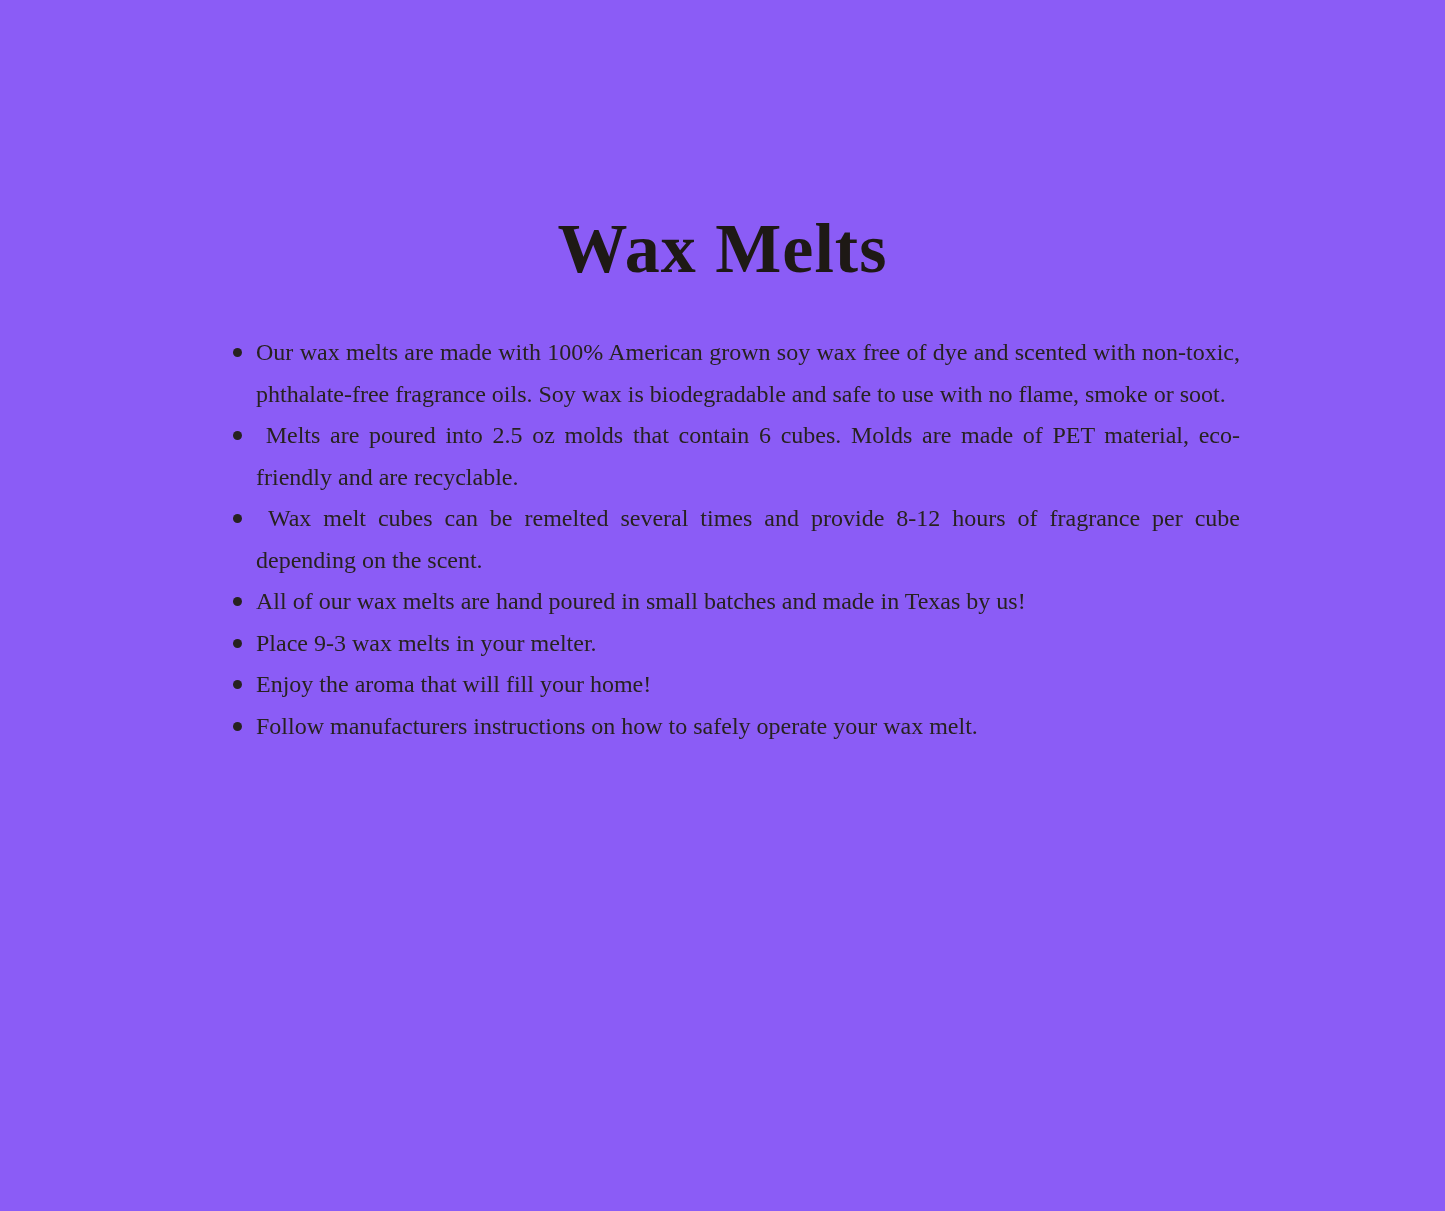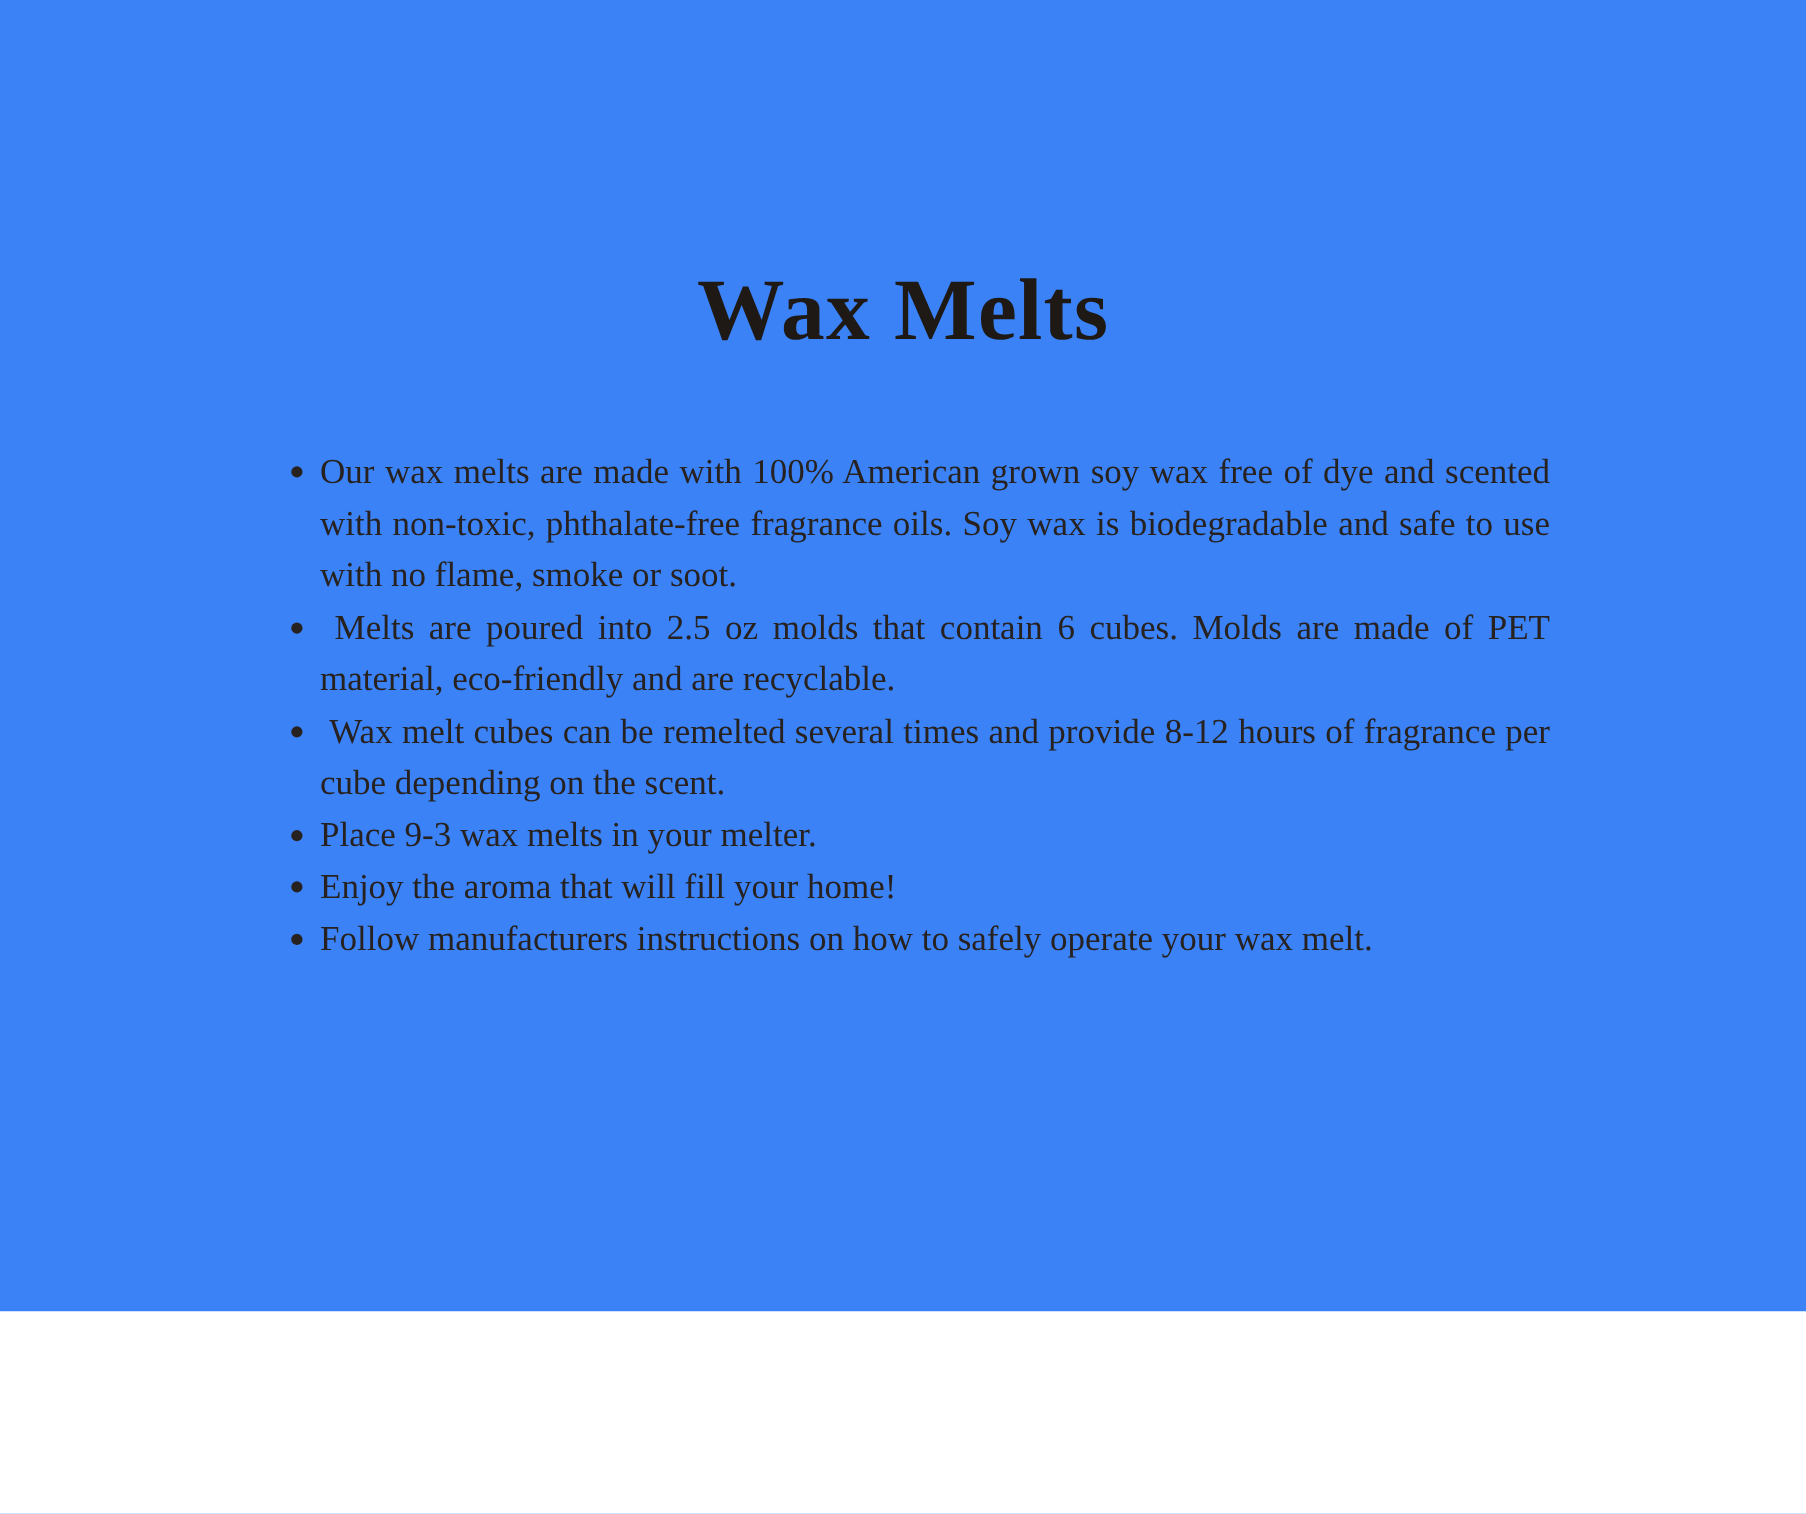--- a/index.html
+++ b/index.html
@@ -9,8 +9,8 @@
   .canvas {
     position: relative;
     width: 1445px;
-    height: 1049px;
-    background: #3b82f6;
+    height: 1211px;
+    background: #8b5cf6;
     font-family: "Liberation Serif", serif;
     overflow: hidden;
   }

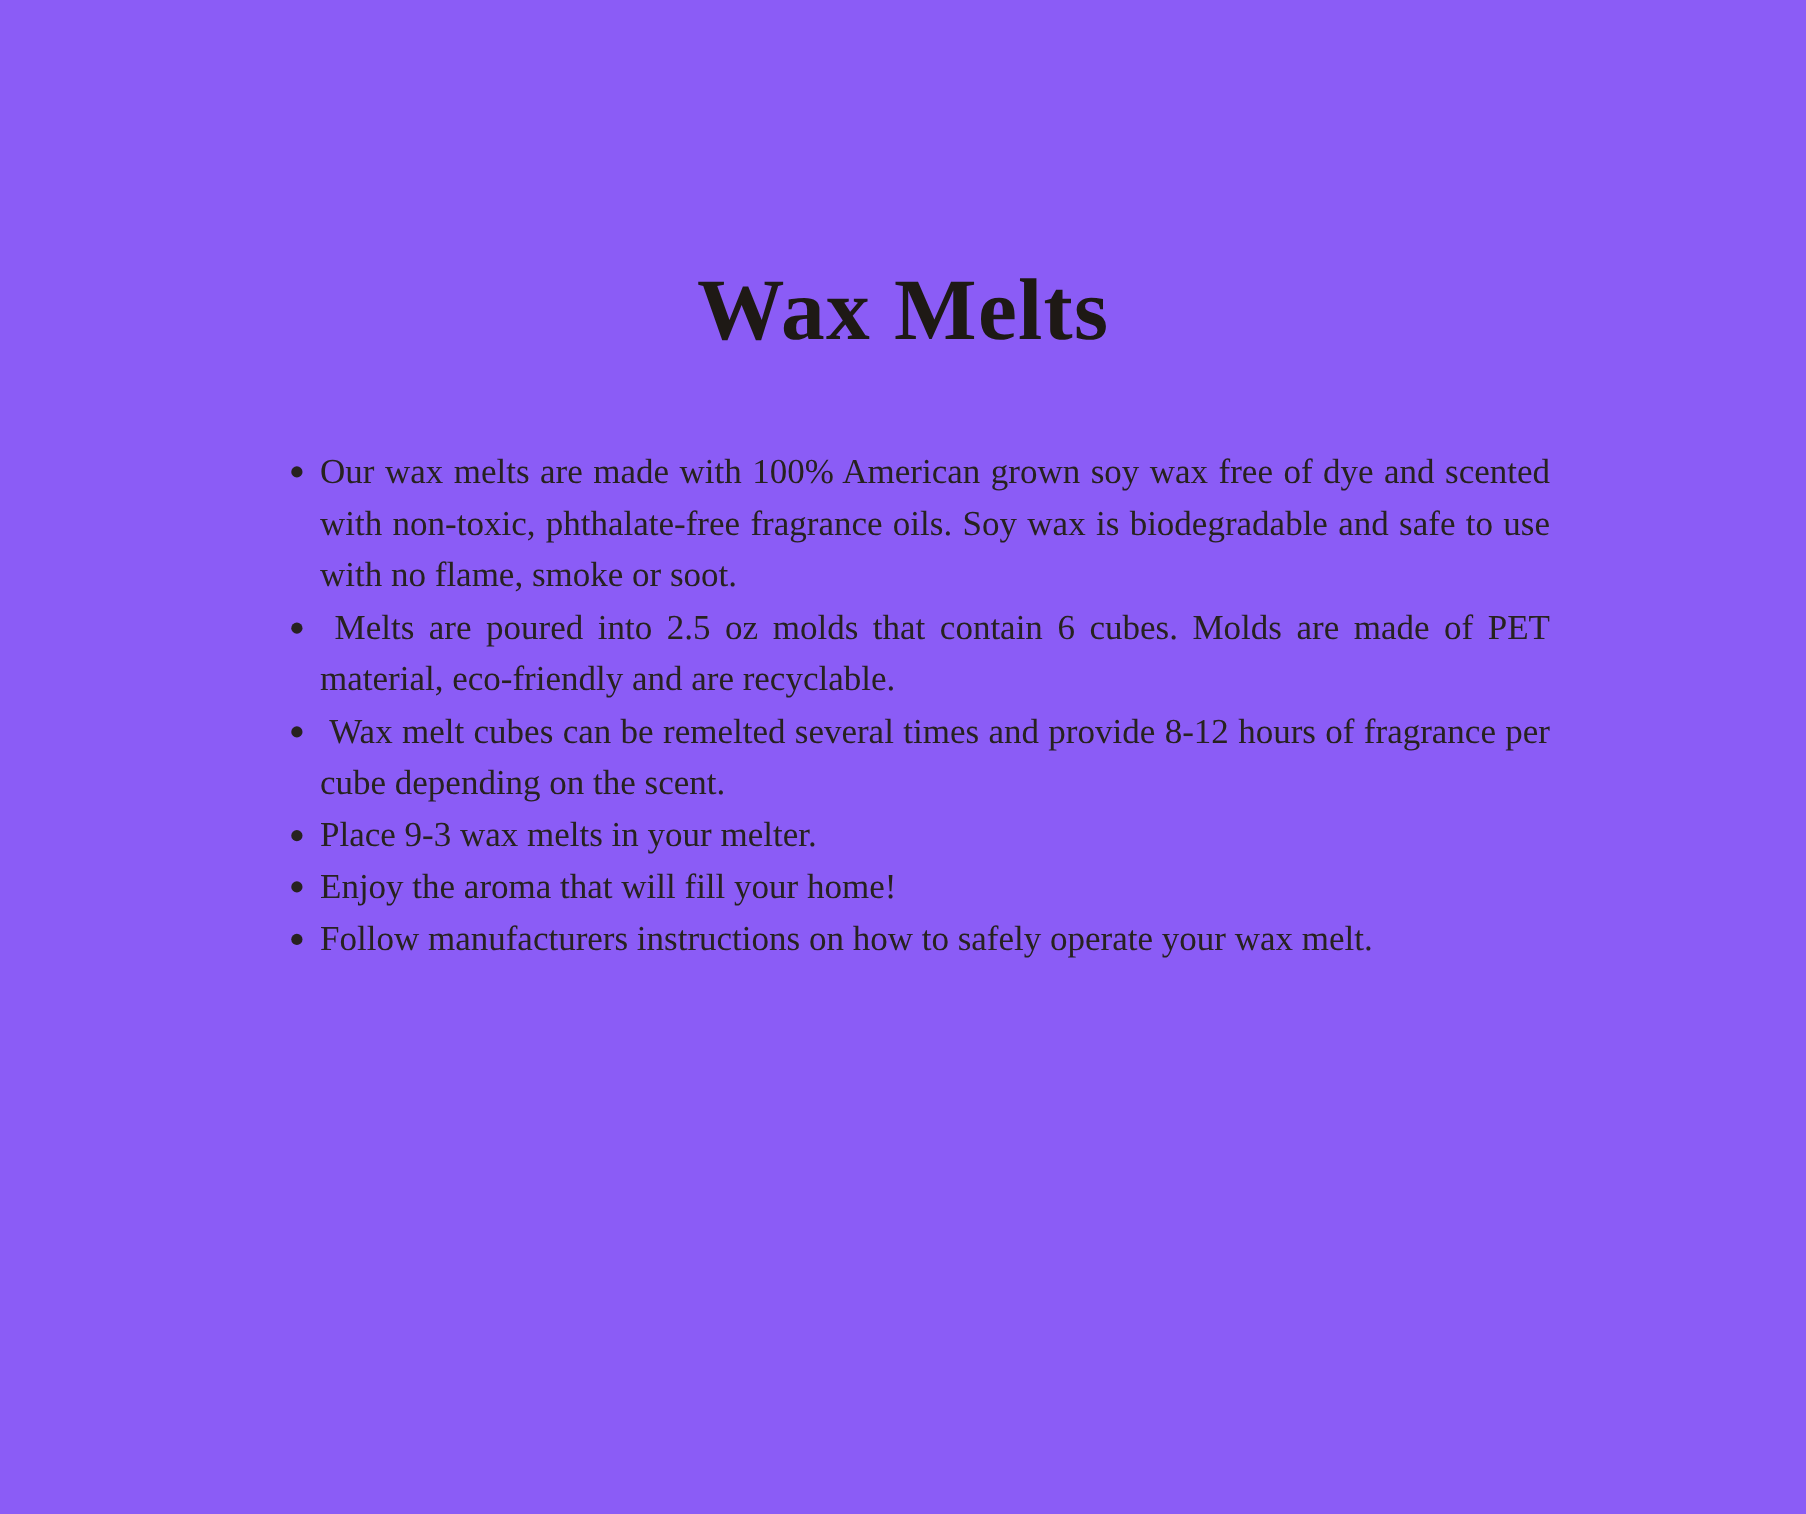--- a/index.html
+++ b/index.html
@@ -28,14 +28,14 @@
   }
   .bullets {
     position: absolute;
-    top: 357px;
+    top: 332px;
     left: 233px;
     width: 1007px;
     margin: 0;
     padding: 0;
     list-style: none;
     color: #272220;
-    font-size: 28px;
+    font-size: 24px;
     line-height: 41.5px;
     text-align: justify;
     text-align-last: left;

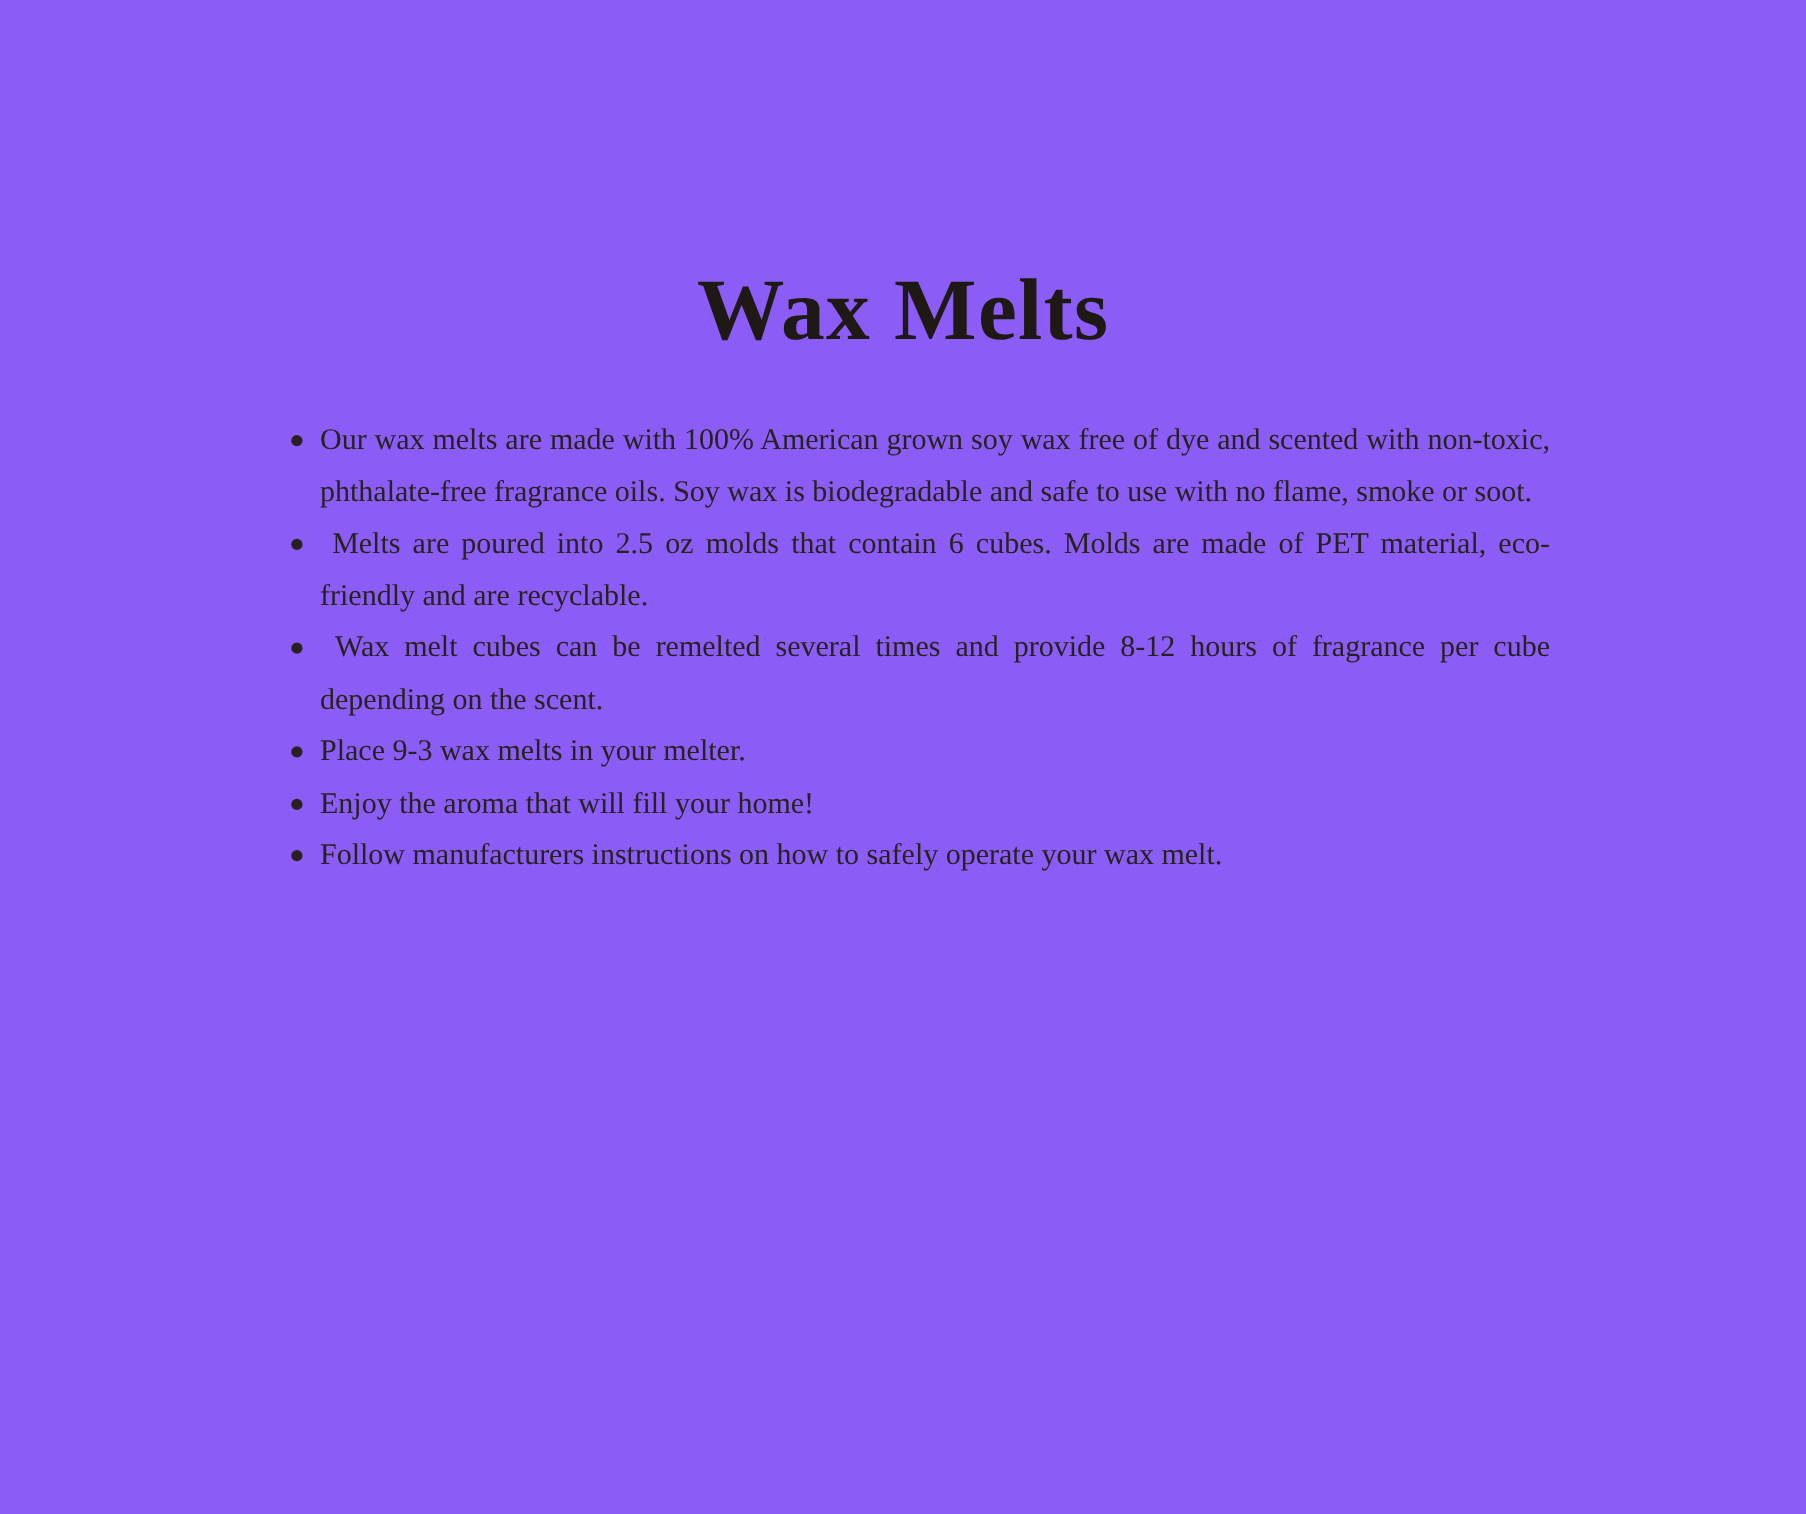--- a/index.html
+++ b/index.html
@@ -77,6 +77,10 @@
     </li>
     <li>
       <span class="dot"></span>
+      <span>All of our wax melts are hand poured in small batches and made in Texas by us!</span>
+    </li>
+    <li>
+      <span class="dot"></span>
       <span>Place 9-3 wax melts in your melter.</span>
     </li>
     <li>

